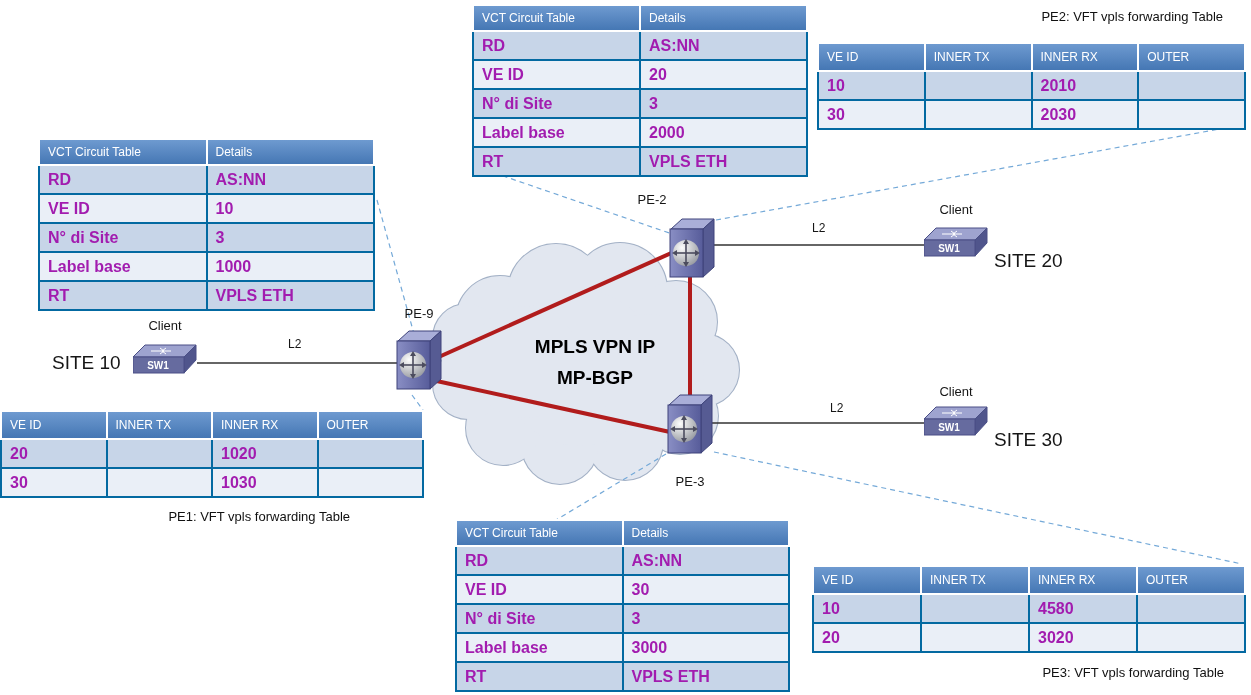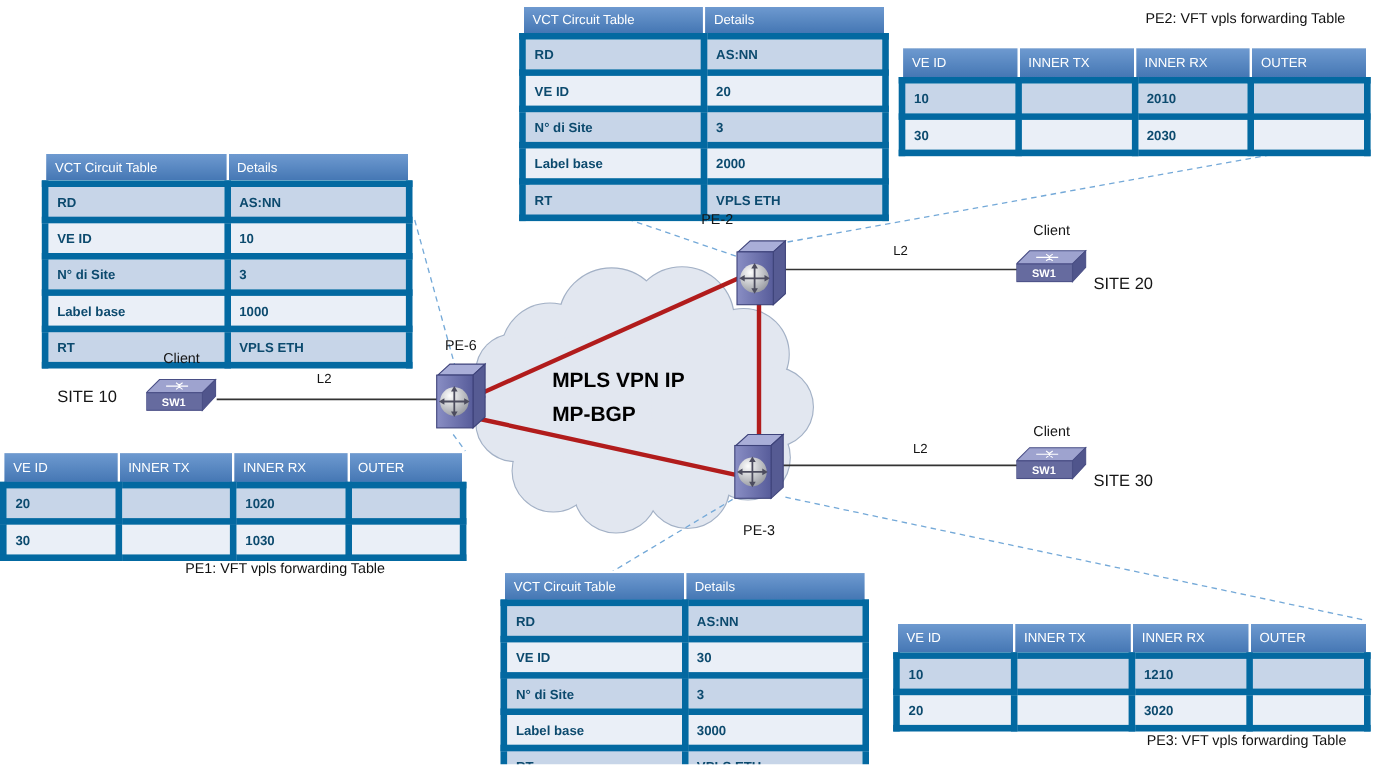--- a/index.html
+++ b/index.html
@@ -19,8 +19,8 @@
   table.dtable{position:absolute;z-index:2;border-collapse:collapse;table-layout:fixed}
   .dtable th{background:linear-gradient(#6e9ad0,#4577b4);color:#fff;font-size:12px;font-weight:normal;
              text-align:left;padding:0 4px 0 8px;height:24px;border:2px solid #fff;overflow:hidden}
-  .dtable td{font-size:12px;font-weight:bold;color:#0c4a6e;text-align:left;padding:0 4px 0 8px;height:27px;
-             border:6px solid #0369a1;overflow:hidden}
+  .dtable td{font-size:16px;font-weight:bold;color:#a21caf;text-align:left;padding:0 4px 0 8px;height:27px;
+             border:2px solid #0369a1;overflow:hidden}
   .dtable tbody tr:nth-child(odd) td{background:#c7d5e8}
   .dtable tbody tr:nth-child(even) td{background:#eaeff7}
   .vft th{height:26px}

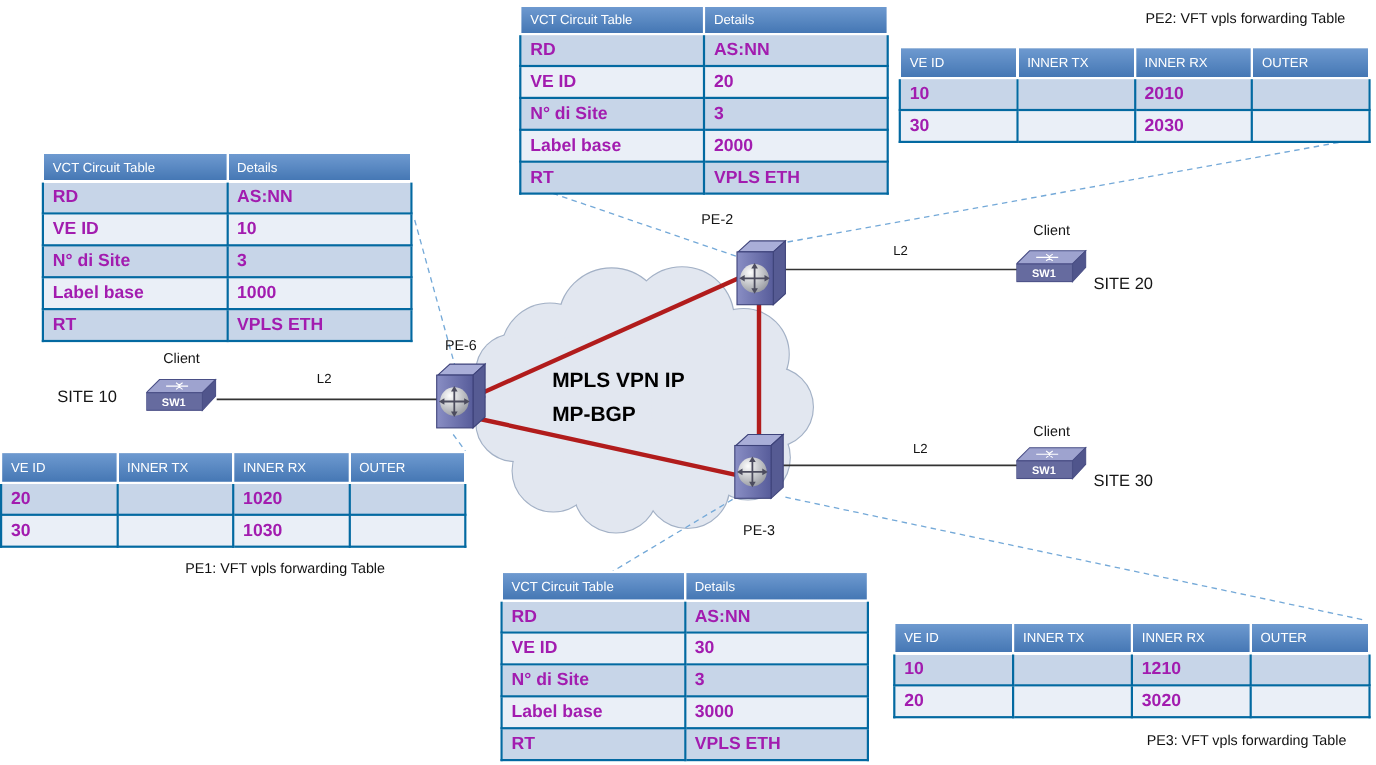--- a/index.html
+++ b/index.html
@@ -11,7 +11,7 @@
   .lbl{position:absolute;z-index:4;white-space:nowrap;color:#161616}
   .pe-label{width:46px;text-align:center;font-size:13px}
   .client-label{width:80px;text-align:center;font-size:13px}
-  .site-label{font-size:15px}
+  .site-label{font-size:19px}
   .l2-label{font-size:12px}
   .cloud-text{position:absolute;left:502px;top:331px;width:186px;z-index:2;text-align:left;
               font-size:19px;font-weight:bold;line-height:31px;color:#000}

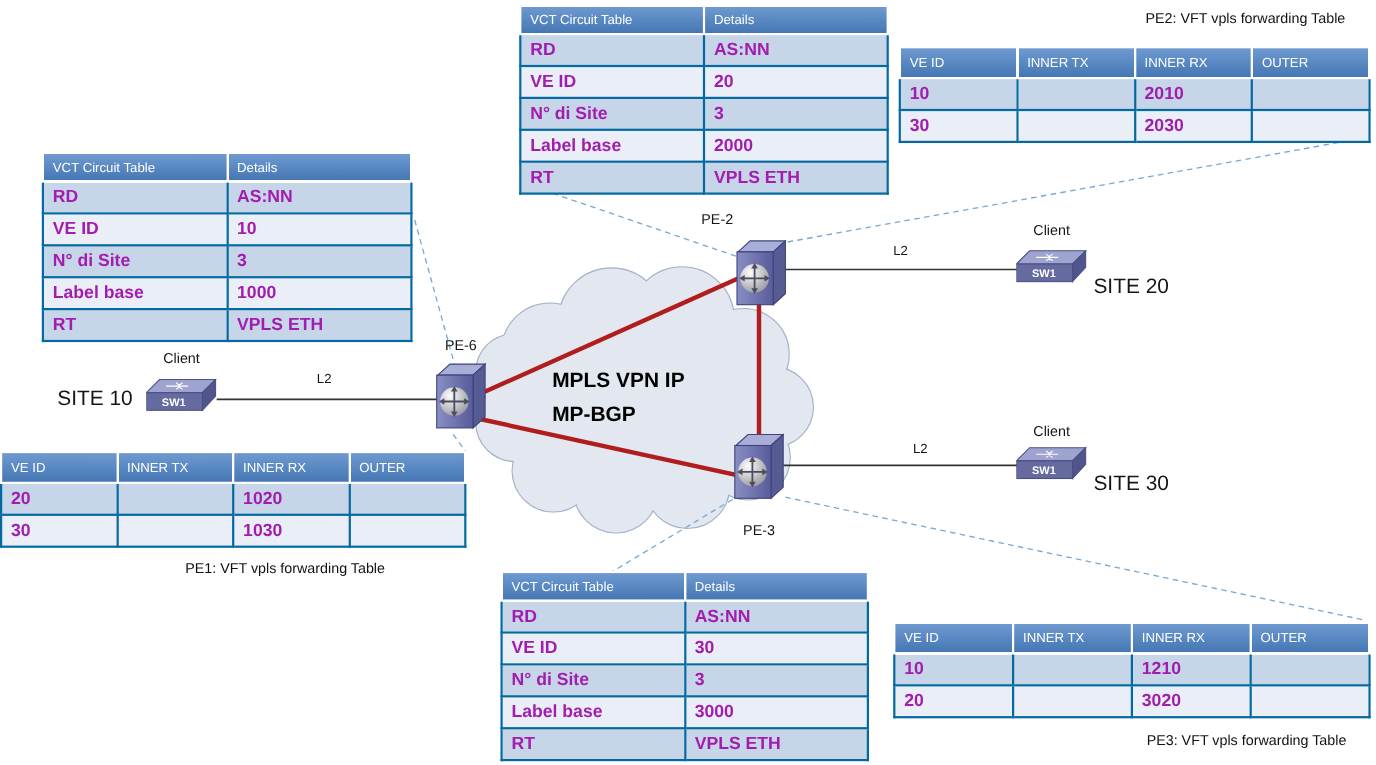--- a/index.html
+++ b/index.html
@@ -139,7 +139,7 @@
     </g>
   </svg>
 
-  <div class="lbl pe-label" style="left:396px;top:306px">PE-6</div>
+  <div class="lbl pe-label" style="left:396px;top:306px">PE-9</div>
   <div class="lbl pe-label" style="left:629px;top:192px">PE-2</div>
   <div class="lbl pe-label" style="left:667px;top:474px">PE-3</div>
 

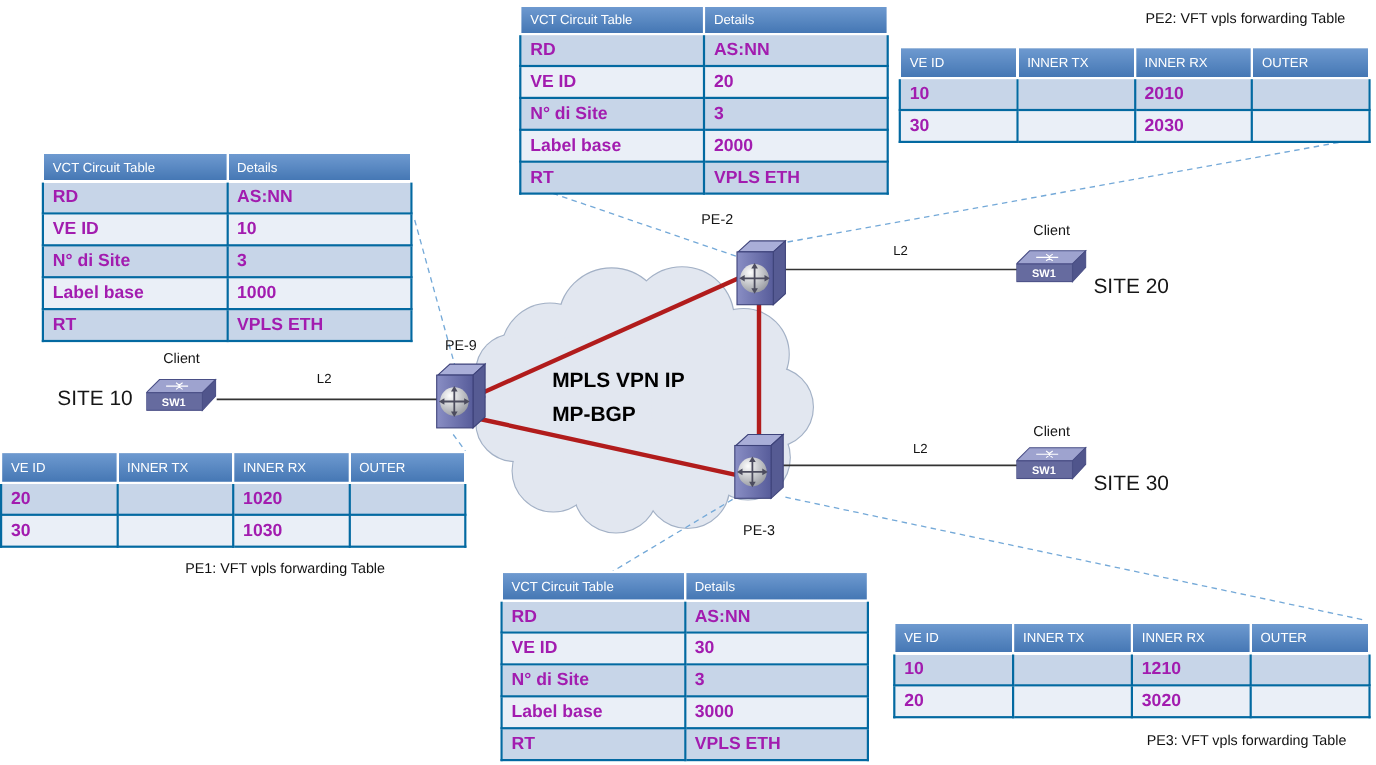--- a/index.html
+++ b/index.html
@@ -13,7 +13,7 @@
   .client-label{width:80px;text-align:center;font-size:13px}
   .site-label{font-size:19px}
   .l2-label{font-size:12px}
-  .cloud-text{position:absolute;left:502px;top:331px;width:186px;z-index:2;text-align:left;
+  .cloud-text{position:absolute;left:502px;top:331px;width:186px;z-index:2;text-align:center;
               font-size:19px;font-weight:bold;line-height:31px;color:#000}
   .caption{position:absolute;z-index:2;width:320px;text-align:right;font-size:13px;color:#111}
   table.dtable{position:absolute;z-index:2;border-collapse:collapse;table-layout:fixed}

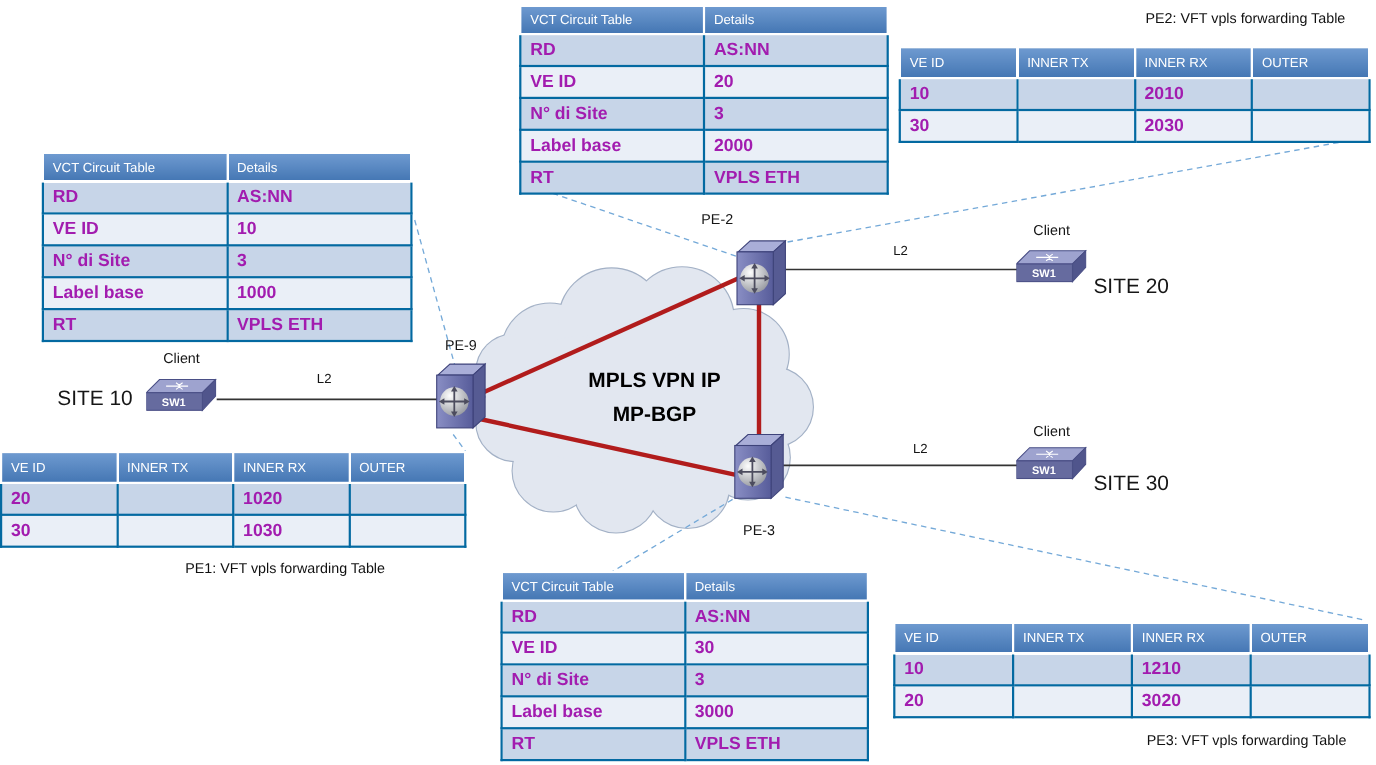--- a/index.html
+++ b/index.html
@@ -363,7 +363,7 @@
       <tr>
         <td>10</td>
         <td></td>
-        <td>1210</td>
+        <td>4580</td>
         <td></td>
       </tr>
       <tr>

